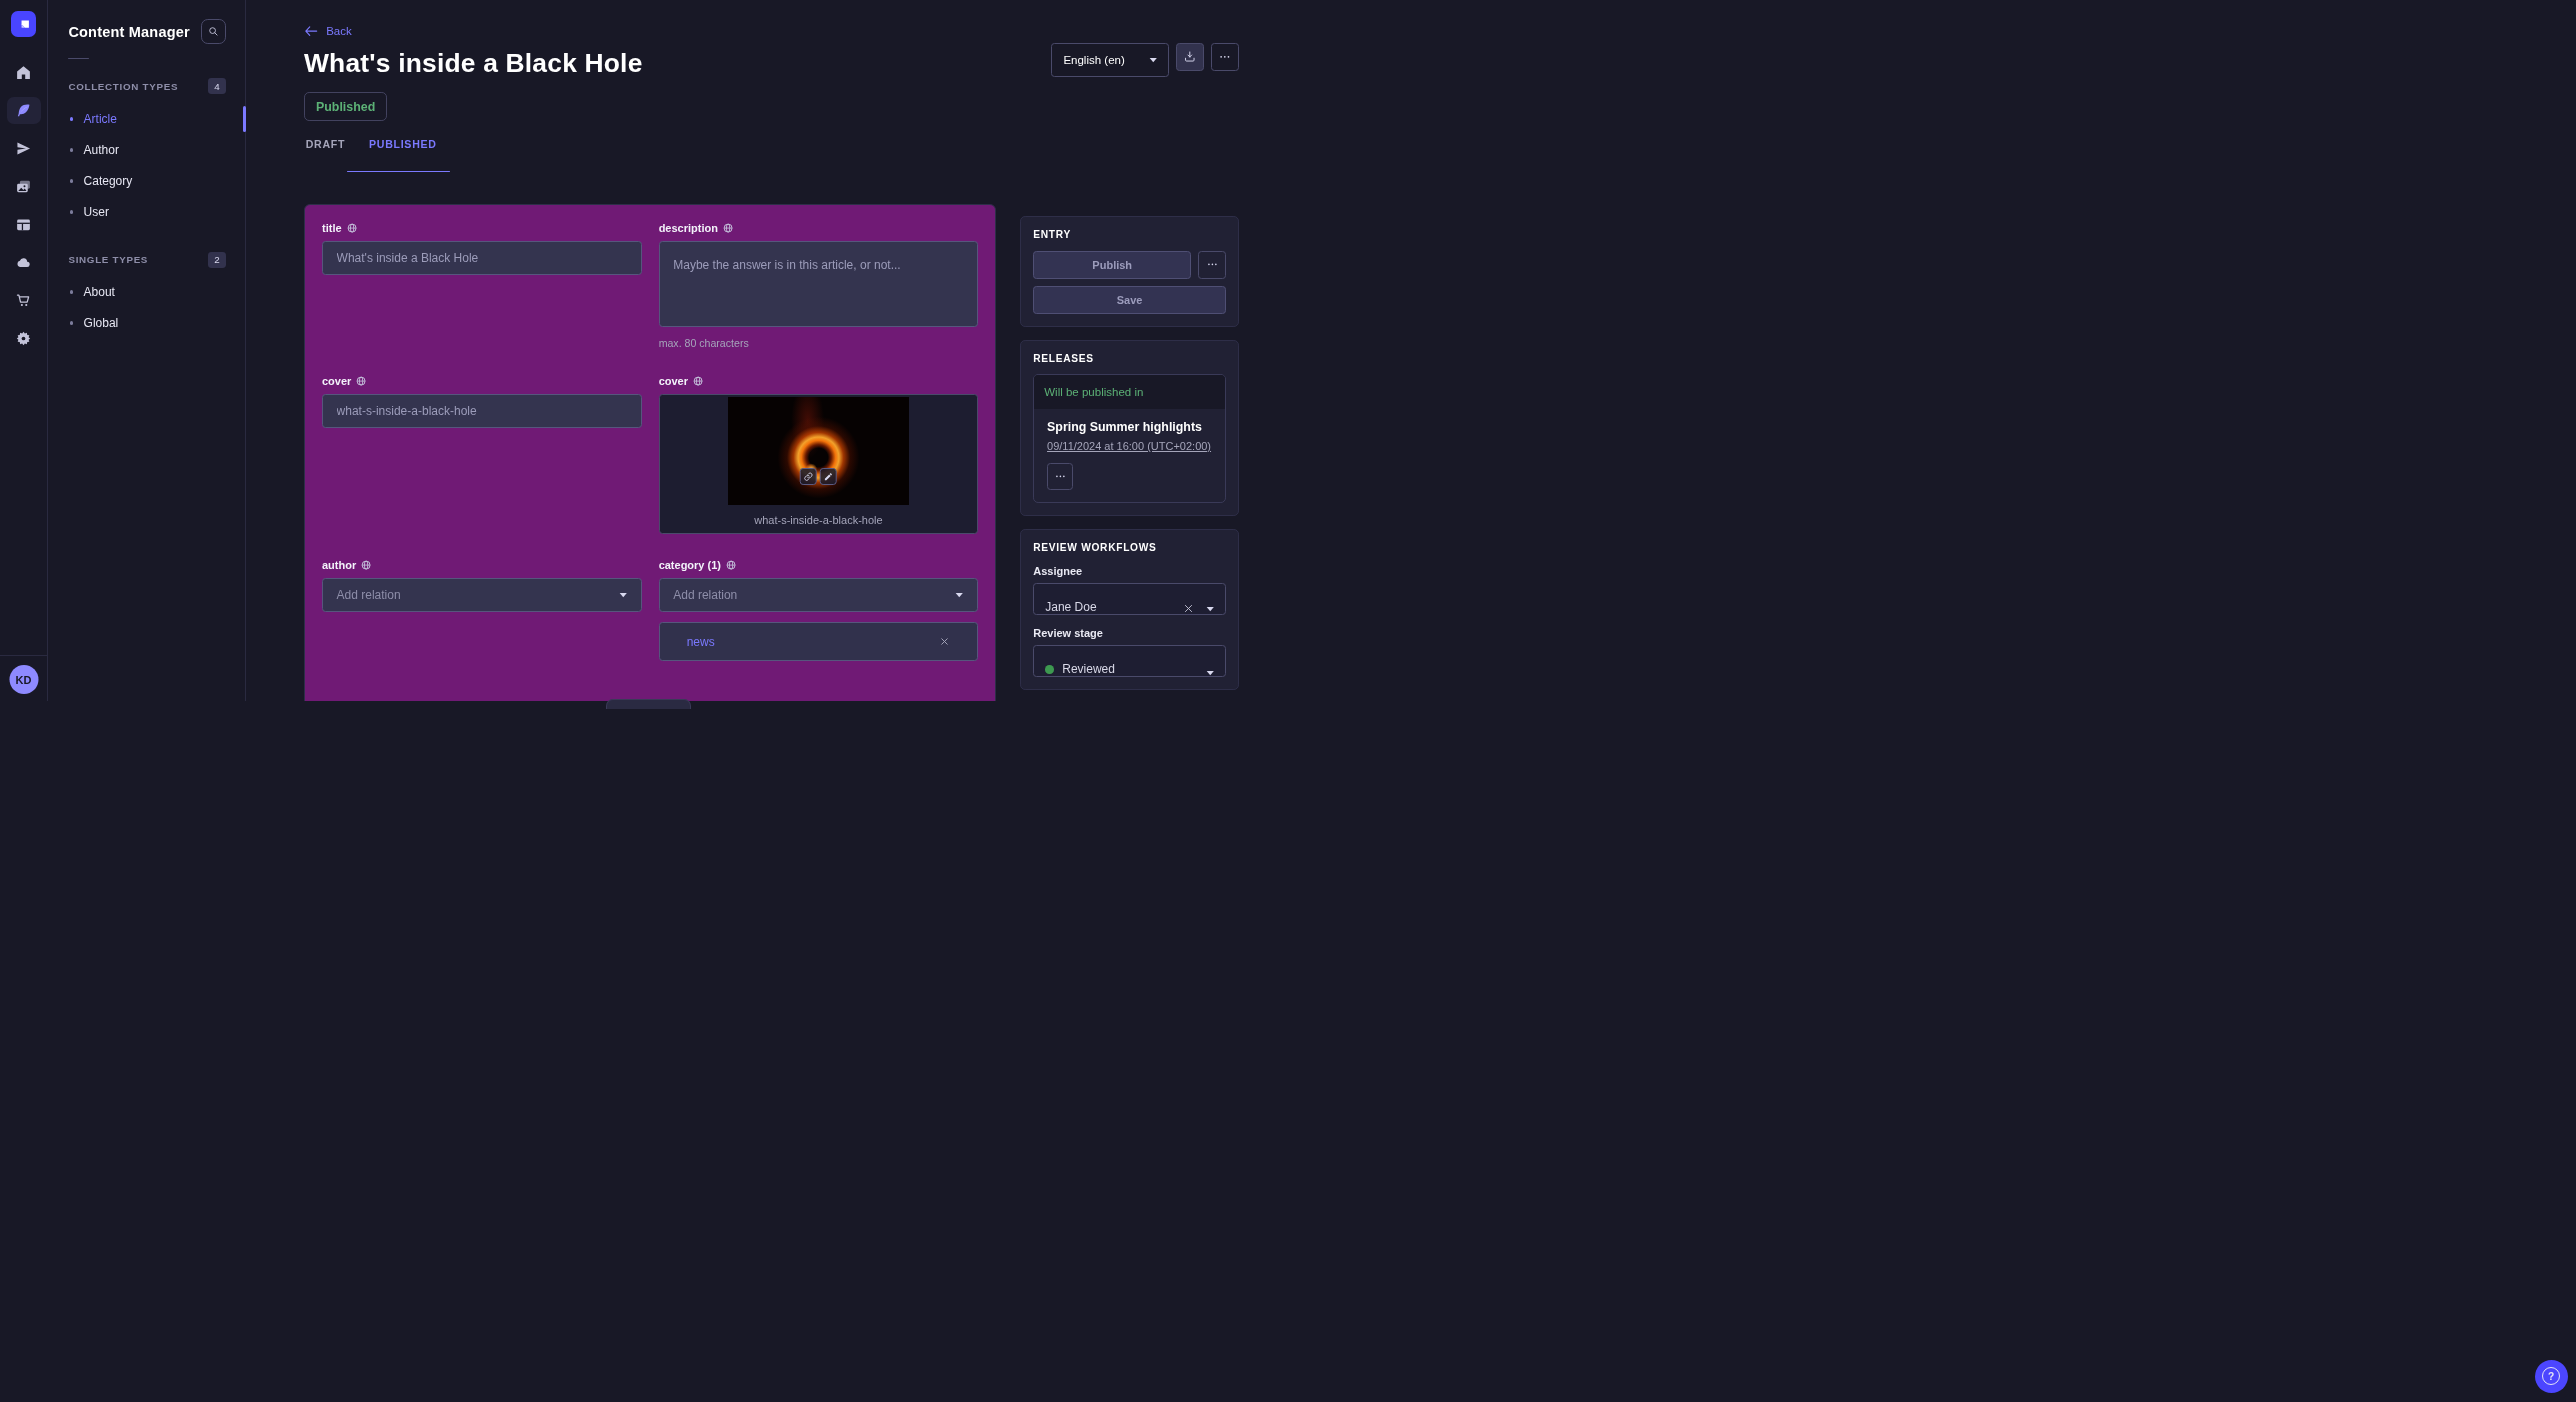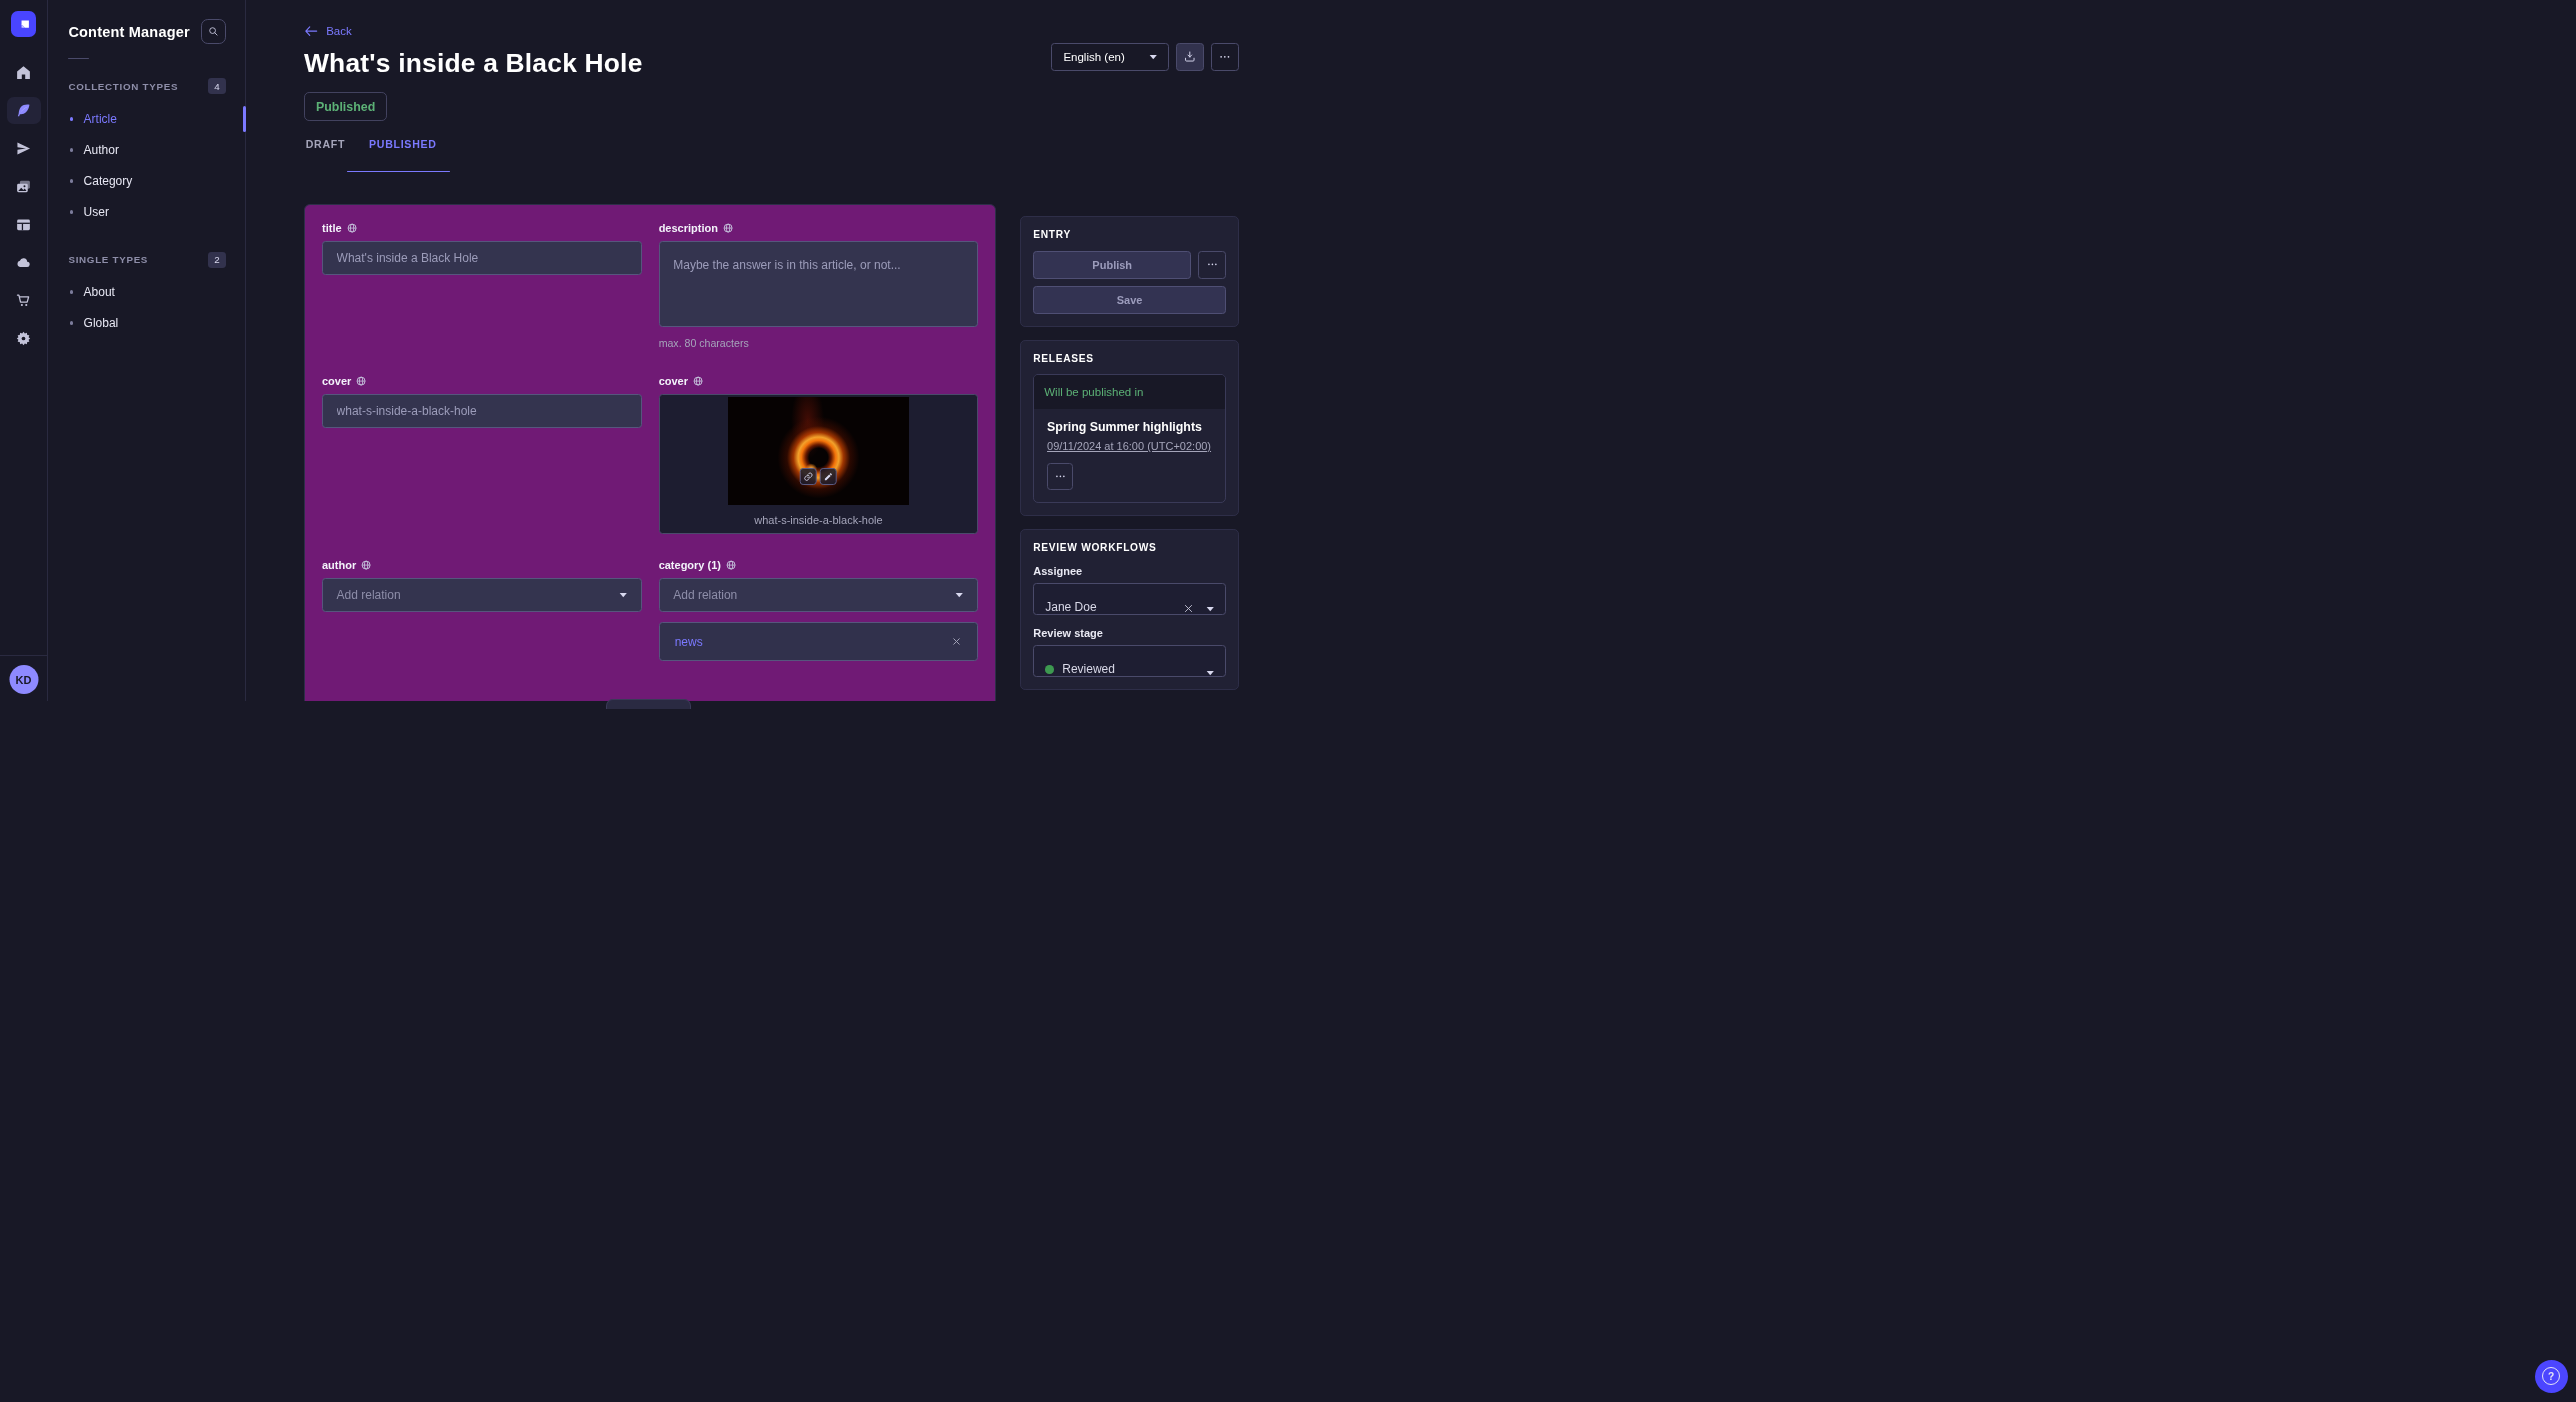--- a/index.html
+++ b/index.html
@@ -50,7 +50,7 @@
   .page-title { font-size:26.4px; font-weight:bold; letter-spacing:0.2px; }
   .head-controls { display:flex; gap:6.8px; margin-top:-5.1px; }
   .lang-select { height:28px; min-width:118px; border:0.9px solid #4a4a6a; border-radius:3.4px; background:transparent;
-    display:flex; align-items:center; justify-content:space-between; padding:10px 11px; gap:12px;
+    display:flex; align-items:center; justify-content:space-between; padding:16px 11px; gap:12px;
     font-size:11.5px; color:#fff; cursor:pointer;}
   .sq-btn { width:28px; height:28px; border-radius:3.4px; border:0.9px solid #4a4a6a; display:flex;
     align-items:center; justify-content:center; cursor:pointer; background:transparent;}

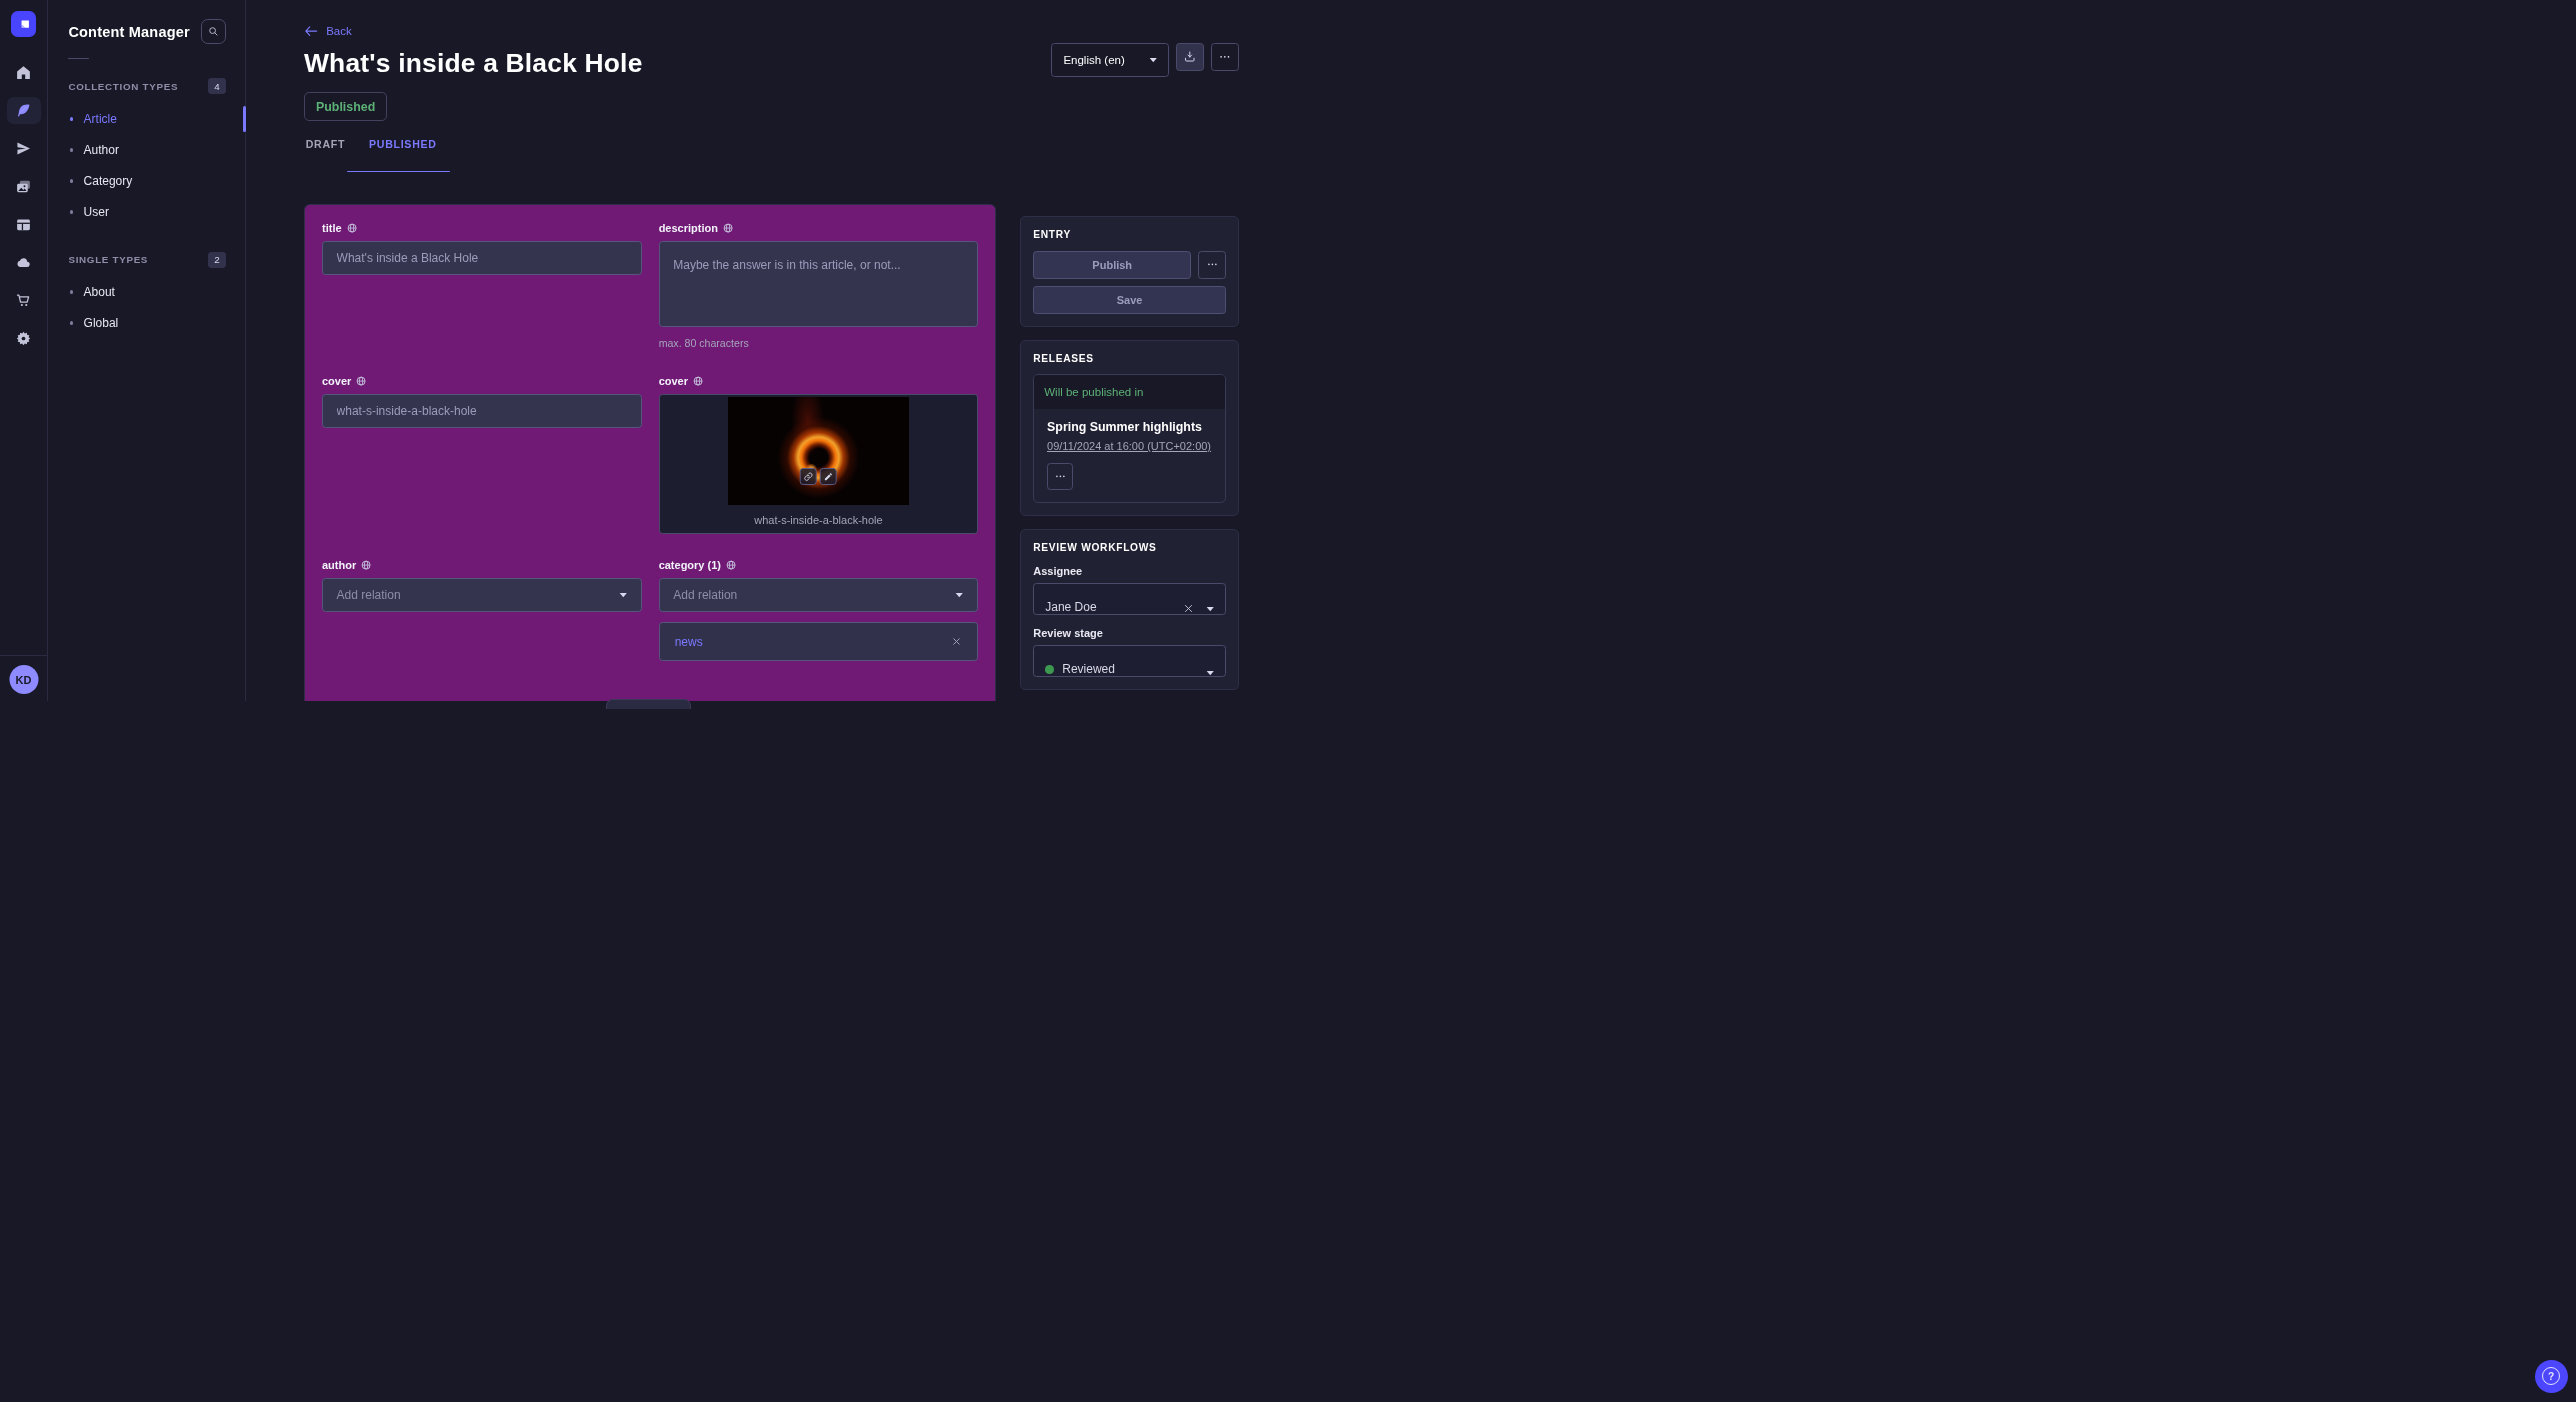--- a/index.html
+++ b/index.html
@@ -94,7 +94,7 @@
     display:flex; align-items:center; justify-content:space-between; padding:0 13.6px; cursor:pointer;}
   .select-placeholder { color:#8e8ea9; font-size:12px; }
   .relation-box { margin-top:10.2px; height:39px; background:#31314c; border:0.9px solid #56567d; border-radius:3.4px;
-    display:flex; align-items:center; justify-content:space-between; padding:0 15px;}
+    display:flex; align-items:center; justify-content:space-between; padding:0 27px;}
   .relation-link { color:#7b79ff; font-size:12px; cursor:pointer; }
 
   

